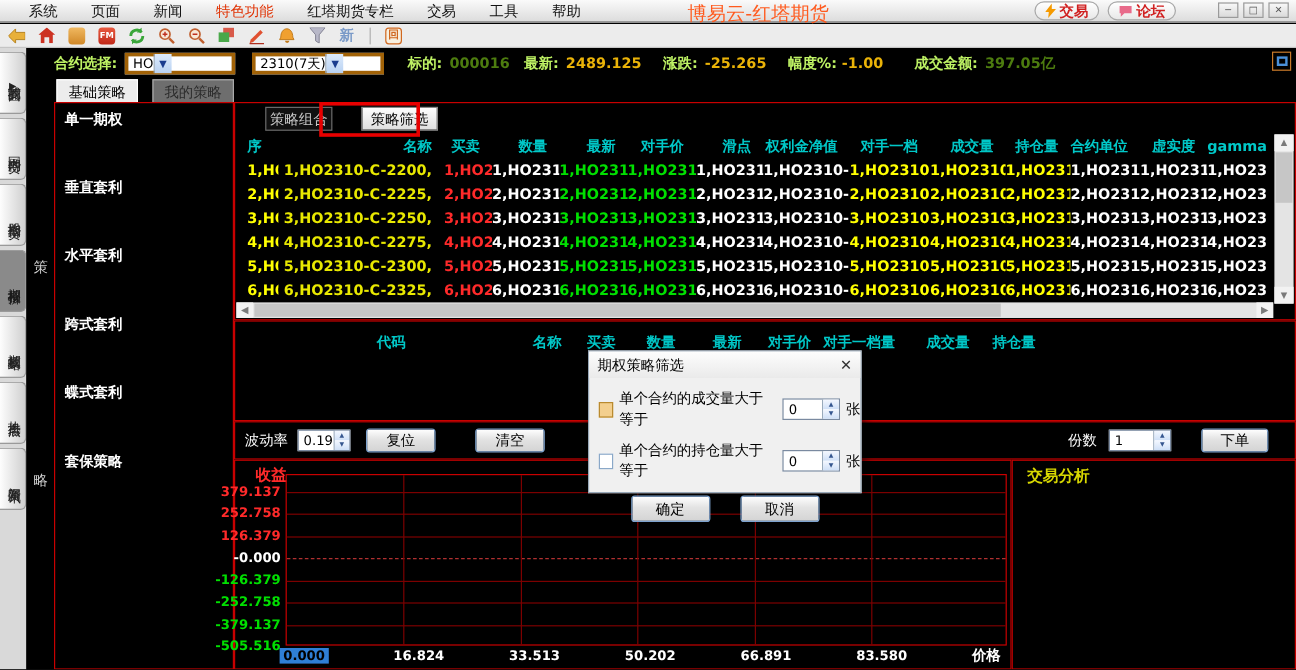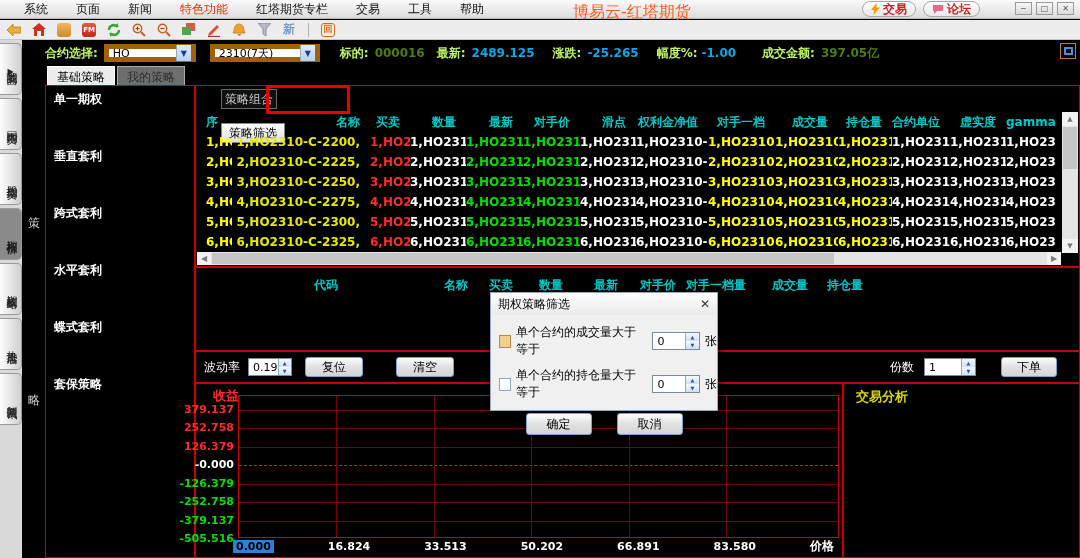--- a/index.html
+++ b/index.html
@@ -37,8 +37,8 @@
   .lbl-cyan { color:#bef264; }
   .val-yellow { color:#4d7c0f; }
   .val-green { color:#0ea5e9; }
-  .qsel { height:18px; background:#fff; border:5px solid #a16207; display:flex; align-items:center;
-    justify-content:space-between; color:#000; font-weight:normal; font-size:11px; padding-left:4px; margin-left:6px; }
+  .qsel { height:18px; background:#fff; border:3px solid #a16207; display:flex; align-items:center;
+    color:#000; font-weight:normal; font-size:11px; padding-left:4px; margin-left:6px; }
   .qsel .arr { width:15px; height:16px; background:linear-gradient(#dceafc,#b9d2f2); color:#1a3c8f;
     font-size:8px; display:flex; align-items:center; justify-content:center; border-left:1px solid #9ab; }
   .corner-ico { position:absolute; right:4px; top:3px; width:16px; height:16px; border:1px solid #c87a2a;

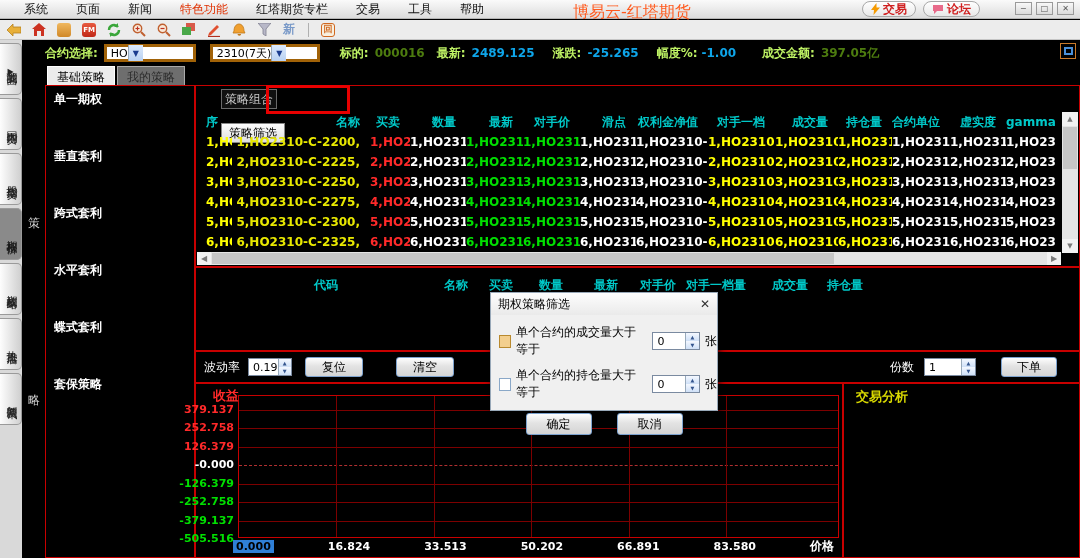--- a/index.html
+++ b/index.html
@@ -36,7 +36,7 @@
     display:flex; align-items:center; padding-left:23px; font-size:12px; font-weight:bold; white-space:nowrap; }
   .lbl-cyan { color:#bef264; }
   .val-yellow { color:#4d7c0f; }
-  .val-green { color:#0ea5e9; }
+  .val-green { color:#eab308; }
   .qsel { height:18px; background:#fff; border:3px solid #a16207; display:flex; align-items:center;
     color:#000; font-weight:normal; font-size:11px; padding-left:4px; margin-left:6px; }
   .qsel .arr { width:15px; height:16px; background:linear-gradient(#dceafc,#b9d2f2); color:#1a3c8f;

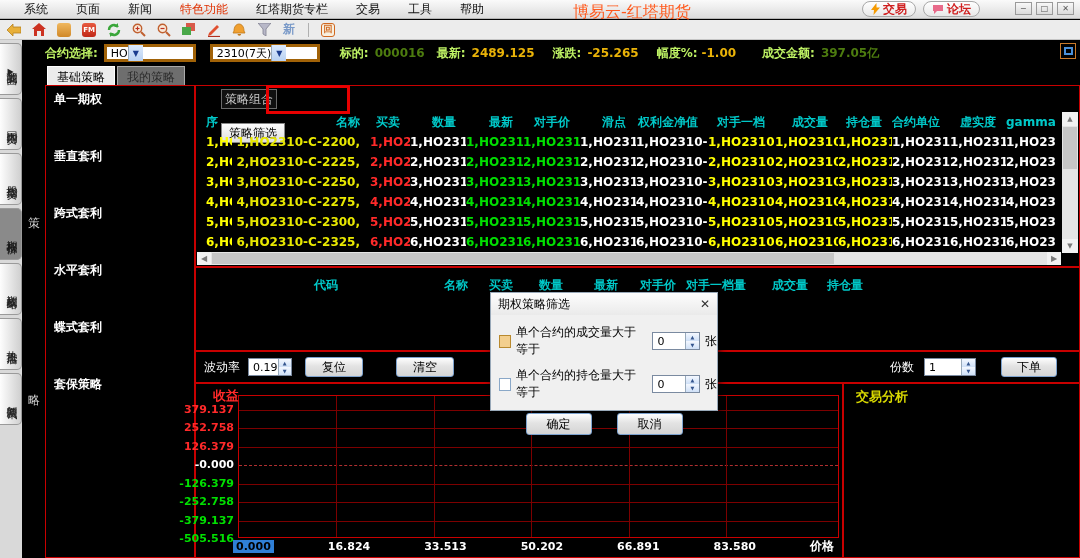--- a/index.html
+++ b/index.html
@@ -61,7 +61,7 @@
   .strip .c1 { top:175px; } .strip .c2 { top:352px; }
 
   
-  .panel-tabs { position:absolute; left:47px; top:66px; display:flex; gap:2px; font-size:12px; }
+  .panel-tabs { position:absolute; left:47px; top:66px; display:flex; gap:12px; font-size:12px; }
   .ptab { padding:2px 9px 3px; border:1px solid #aaa; }
   .ptab.active { background:#ececec; color:#000; border-color:#fff; }
   .ptab.inactive { background:#6e6e6e; color:#2c2c2c; }

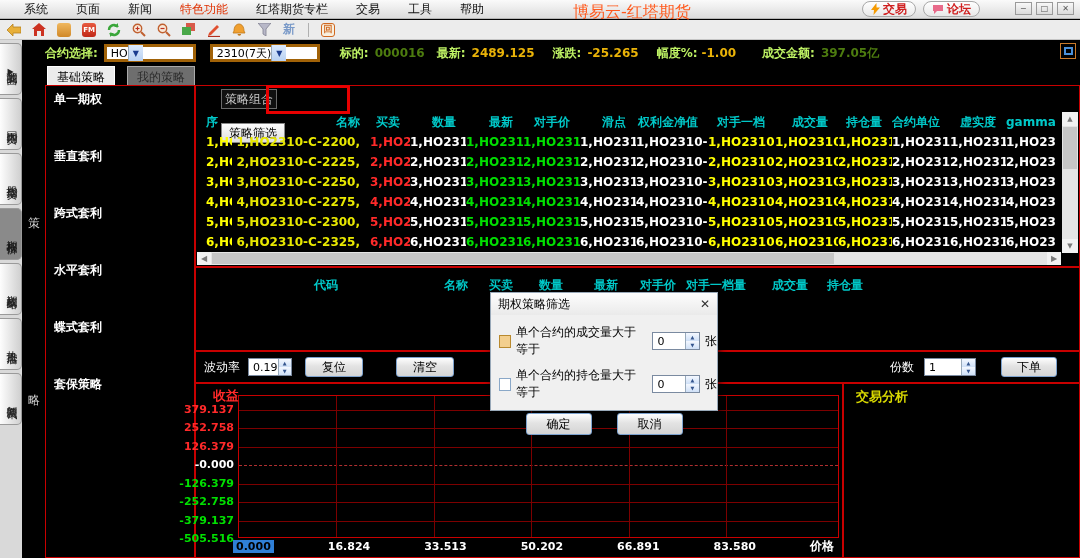--- a/index.html
+++ b/index.html
@@ -76,7 +76,7 @@
   
   .table-panel { position:absolute; left:195px; top:85px; width:885px; height:182px; background:#000;
     border:1px solid #c80000; }
-  .strat-btns { position:absolute; left:25px; top:3px; display:flex; gap:14px;flex-direction:column; }
+  .strat-btns { position:absolute; left:25px; top:3px; display:flex; gap:24px; }
   .btn-dark { width:56px; height:20px; background:#101010; border:1px solid #6a6a6a; color:#c8c8c8;
     font-size:12px; display:flex; align-items:center; justify-content:center; }
   .btn-light { width:64px; height:20px; background:linear-gradient(#fdfdfd,#dfdfdf); border:1px solid #888;

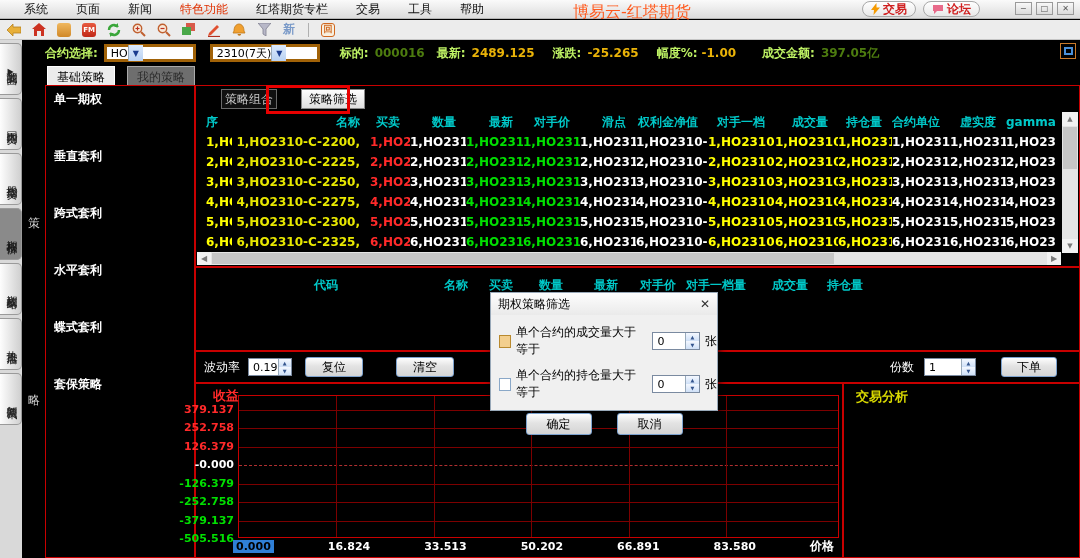--- a/index.html
+++ b/index.html
@@ -368,16 +368,16 @@
         </div>
     </div>
       <div>
+      <div class="sgroup-title">水平套利</div>
+      <div class="sitems">
+          <div class="sitem"></div>
+          <div class="sitem"></div>
+          <div class="sitem"></div>
+          <div class="sitem"></div>
+        </div>
+    </div>
+      <div>
       <div class="sgroup-title">跨式套利</div>
-      <div class="sitems">
-          <div class="sitem"></div>
-          <div class="sitem"></div>
-          <div class="sitem"></div>
-          <div class="sitem"></div>
-        </div>
-    </div>
-      <div>
-      <div class="sgroup-title">水平套利</div>
       <div class="sitems">
           <div class="sitem"></div>
           <div class="sitem"></div>

